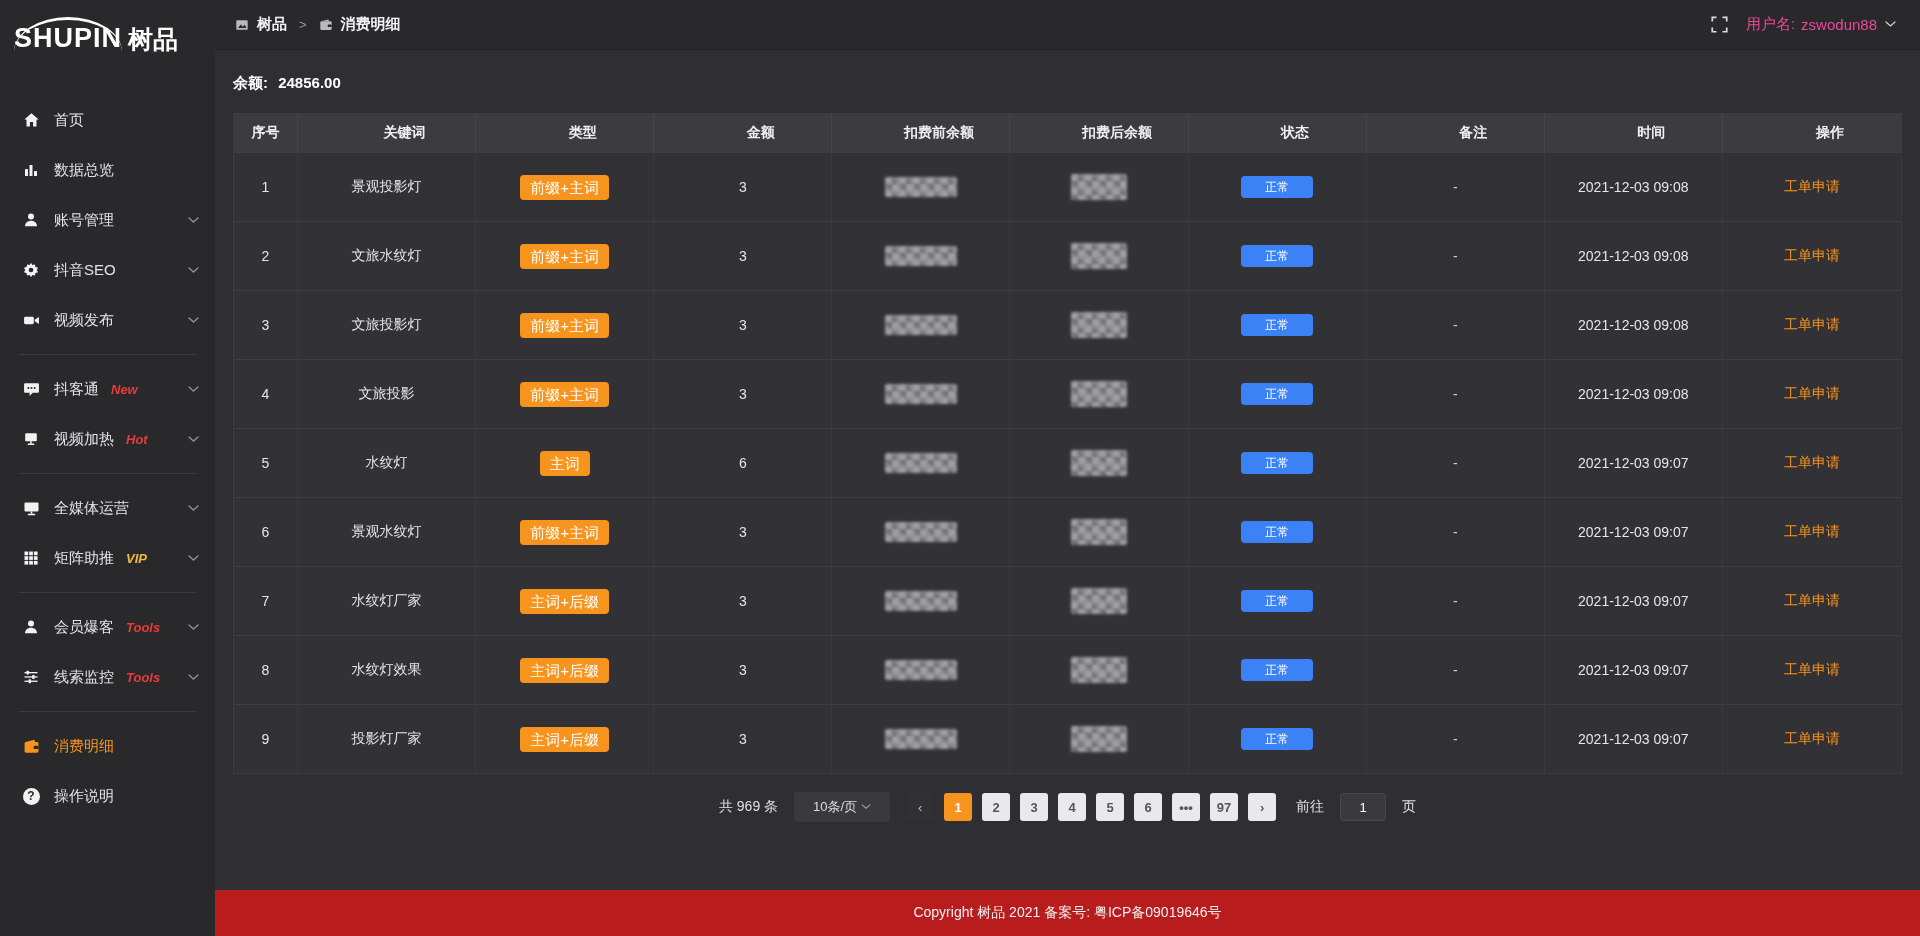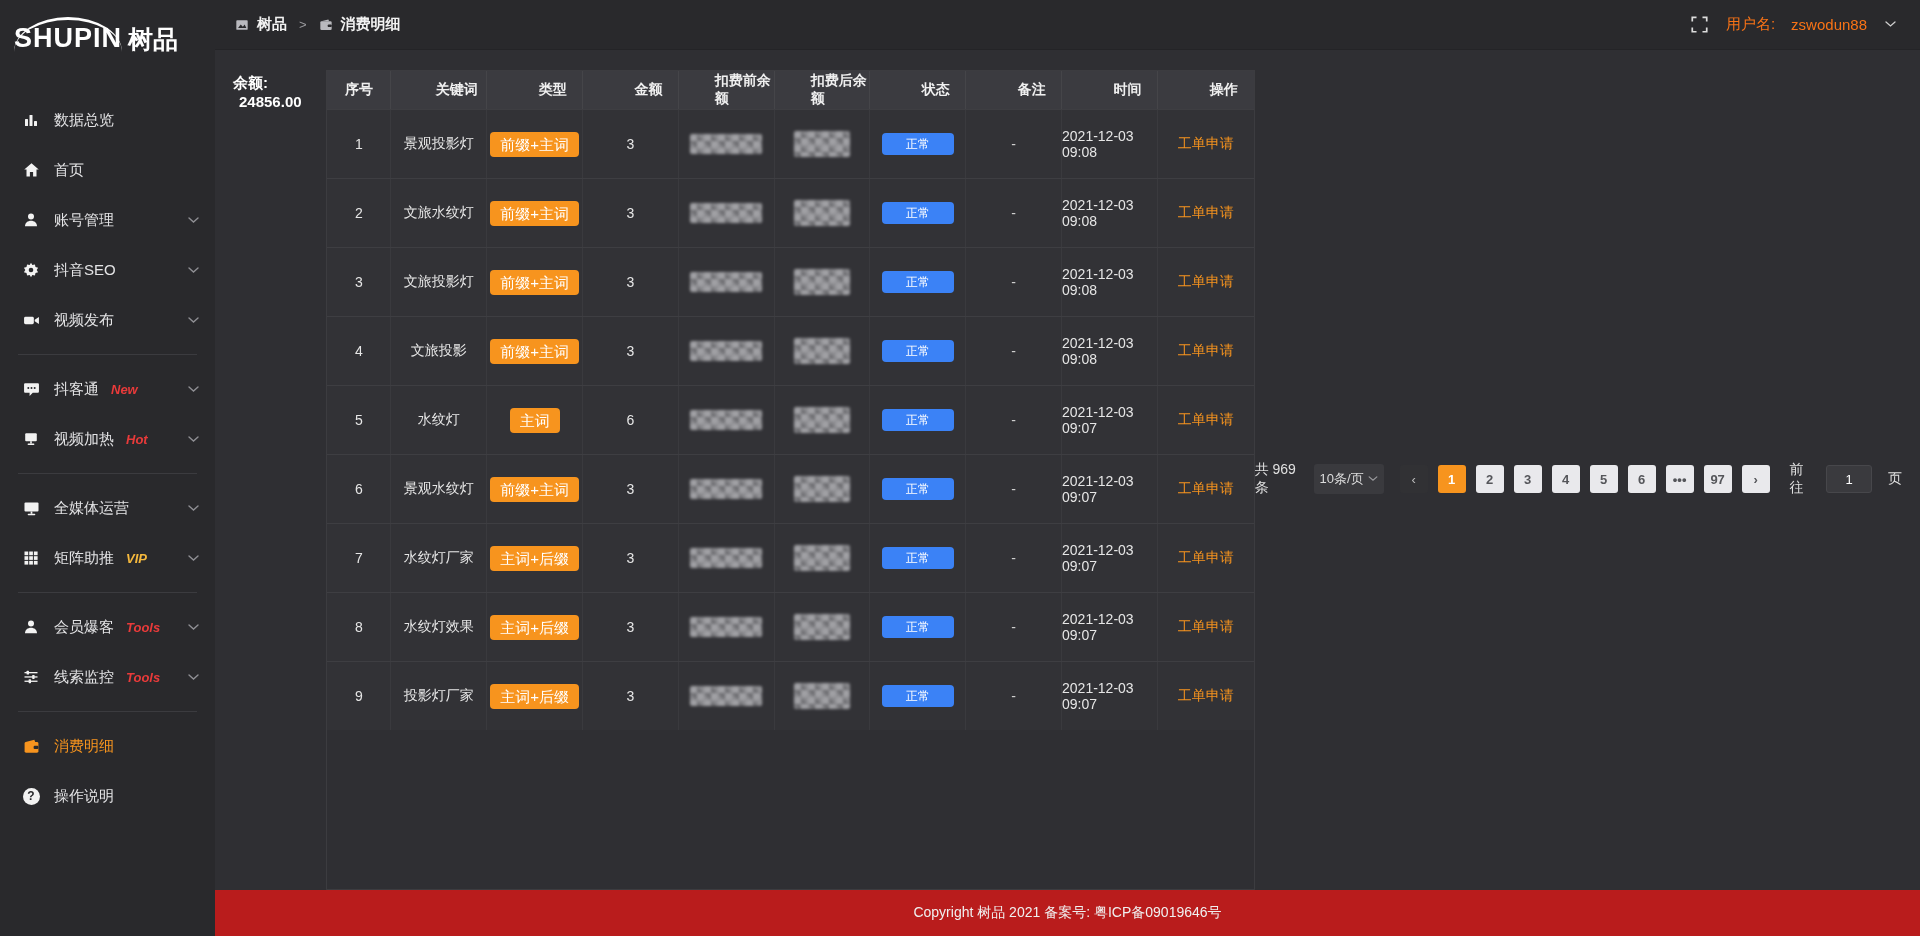--- a/index.html
+++ b/index.html
@@ -35,7 +35,7 @@
   .crumb-sep { color:#9a9a9e; font-size:13px; font-weight:normal; margin:0 4px; }
   .top-right { margin-left:auto; display:flex; align-items:center; gap:18px; }
   .fs-btn { color:#dcdcdc; display:flex; cursor:pointer; }
-  .userbox { display:flex; align-items:center; gap:16px; font-size:15px; color:#f97316; cursor:pointer; }
+  .userbox { display:flex; align-items:center; gap:6px; font-size:15px; color:#ec4899; cursor:pointer; }
   .userbox .uchev { color:#cfcfcf; display:flex; margin-left:2px; }
 
   

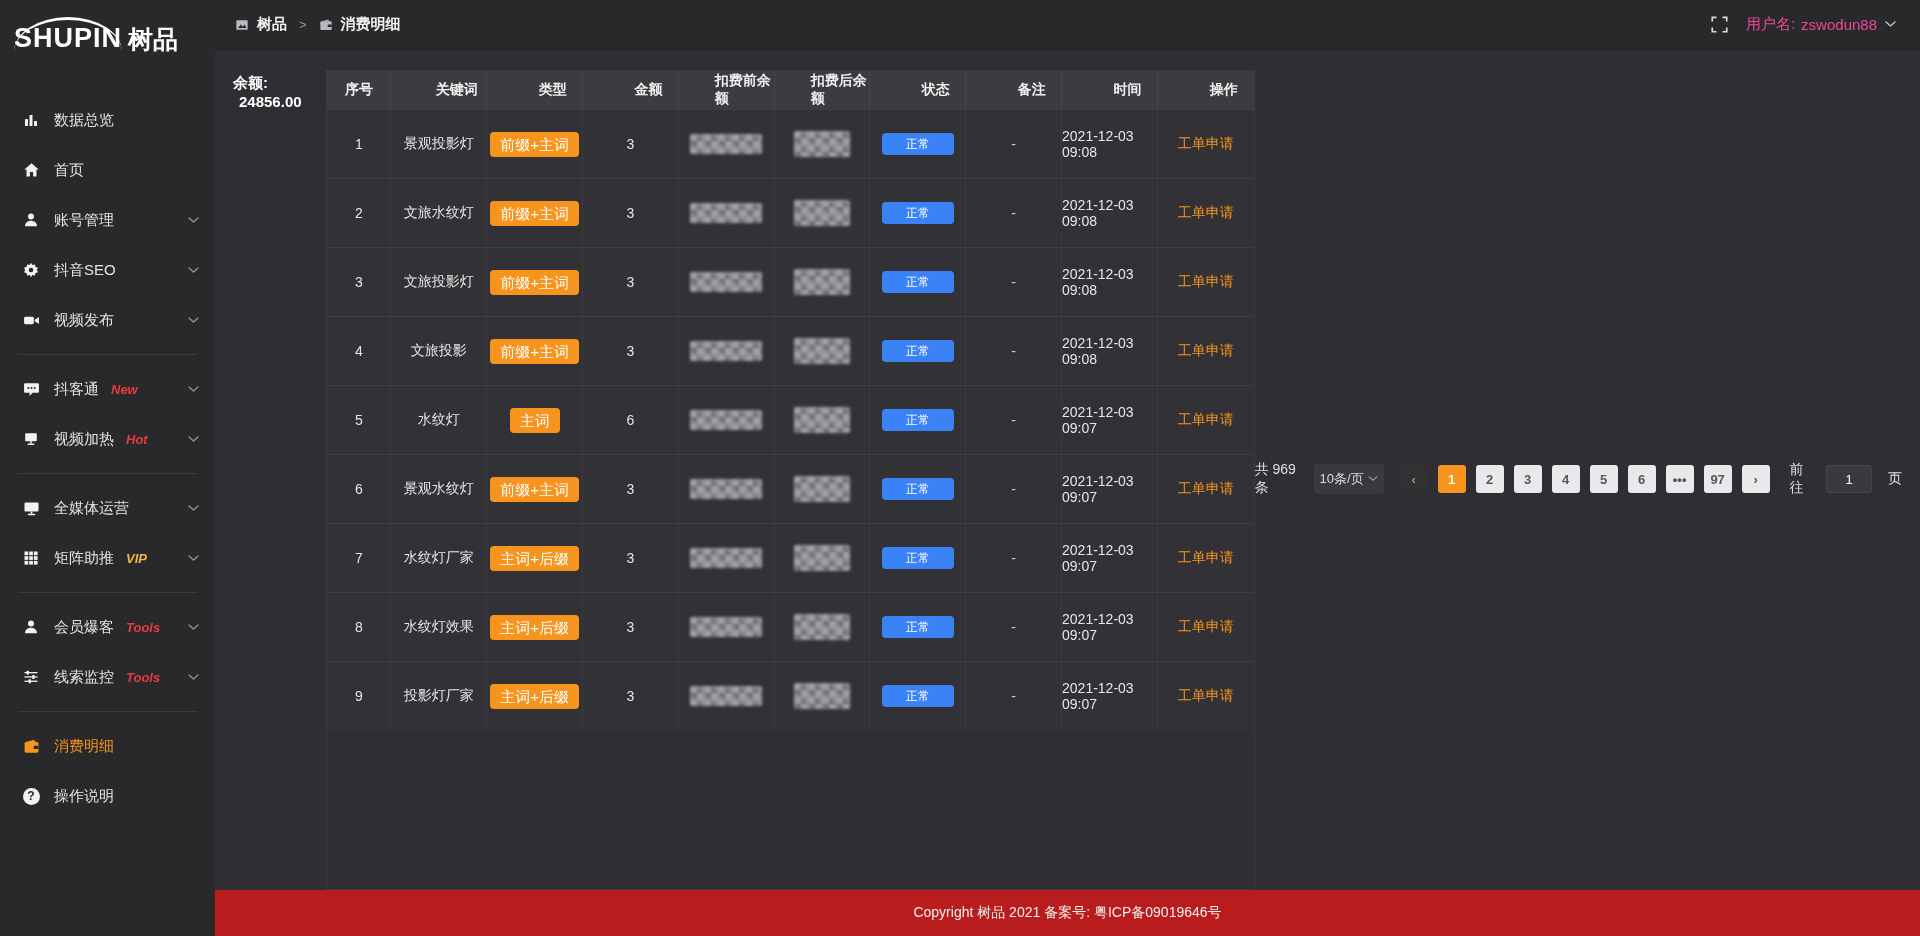--- a/index.html
+++ b/index.html
@@ -39,7 +39,7 @@
   .userbox .uchev { color:#cfcfcf; display:flex; margin-left:2px; }
 
   
-  .content { flex:1; padding:0 18px; display:flex; flex-direction:row; }
+  .content { flex:1; padding:0 18px; display:flex; flex-direction:column; }
   .balance { margin-top:24px; font-size:15px; font-weight:bold; color:#fff; }
   .balance b { margin-left:6px; }
 

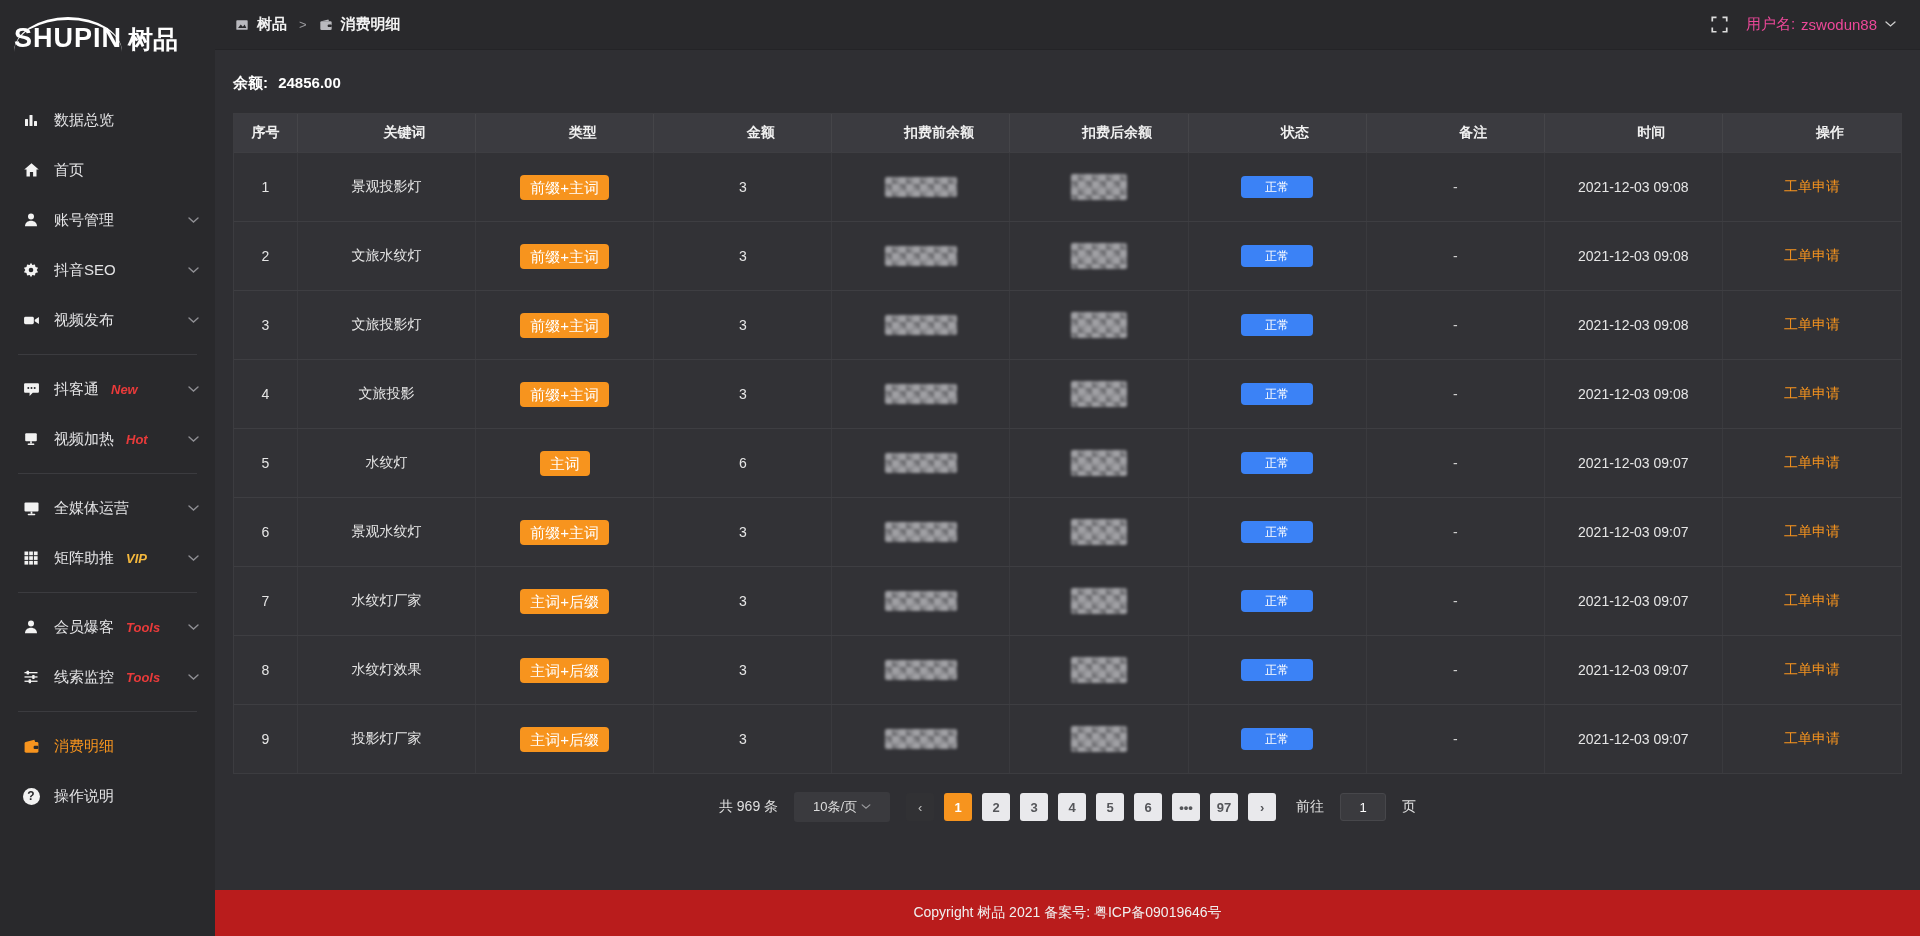--- a/index.html
+++ b/index.html
@@ -97,6 +97,15 @@
 
       <div class="mitem">
         <span class="micon">
+            <svg width="17" height="17" viewBox="0 0 16 16">
+              <path fill="currentColor" d="M8 1.2L14.8 7h-2.1v6.6H9.5V9.5H6.5v4.1H3.3V7H1.2z"></path>
+            </svg>
+          </span>
+        <span class="mlabel">首页</span>
+      </div>
+
+      <div class="mitem">
+        <span class="micon">
             <svg width="16" height="16" viewBox="0 0 16 16">
               <g fill="currentColor">
                 <rect x="2" y="7" width="3" height="7" rx="0.5"></rect>
@@ -106,15 +115,6 @@
             </svg>
           </span>
         <span class="mlabel">数据总览</span>
-      </div>
-
-      <div class="mitem">
-        <span class="micon">
-            <svg width="17" height="17" viewBox="0 0 16 16">
-              <path fill="currentColor" d="M8 1.2L14.8 7h-2.1v6.6H9.5V9.5H6.5v4.1H3.3V7H1.2z"></path>
-            </svg>
-          </span>
-        <span class="mlabel">首页</span>
       </div>
 
       <div class="mitem">

